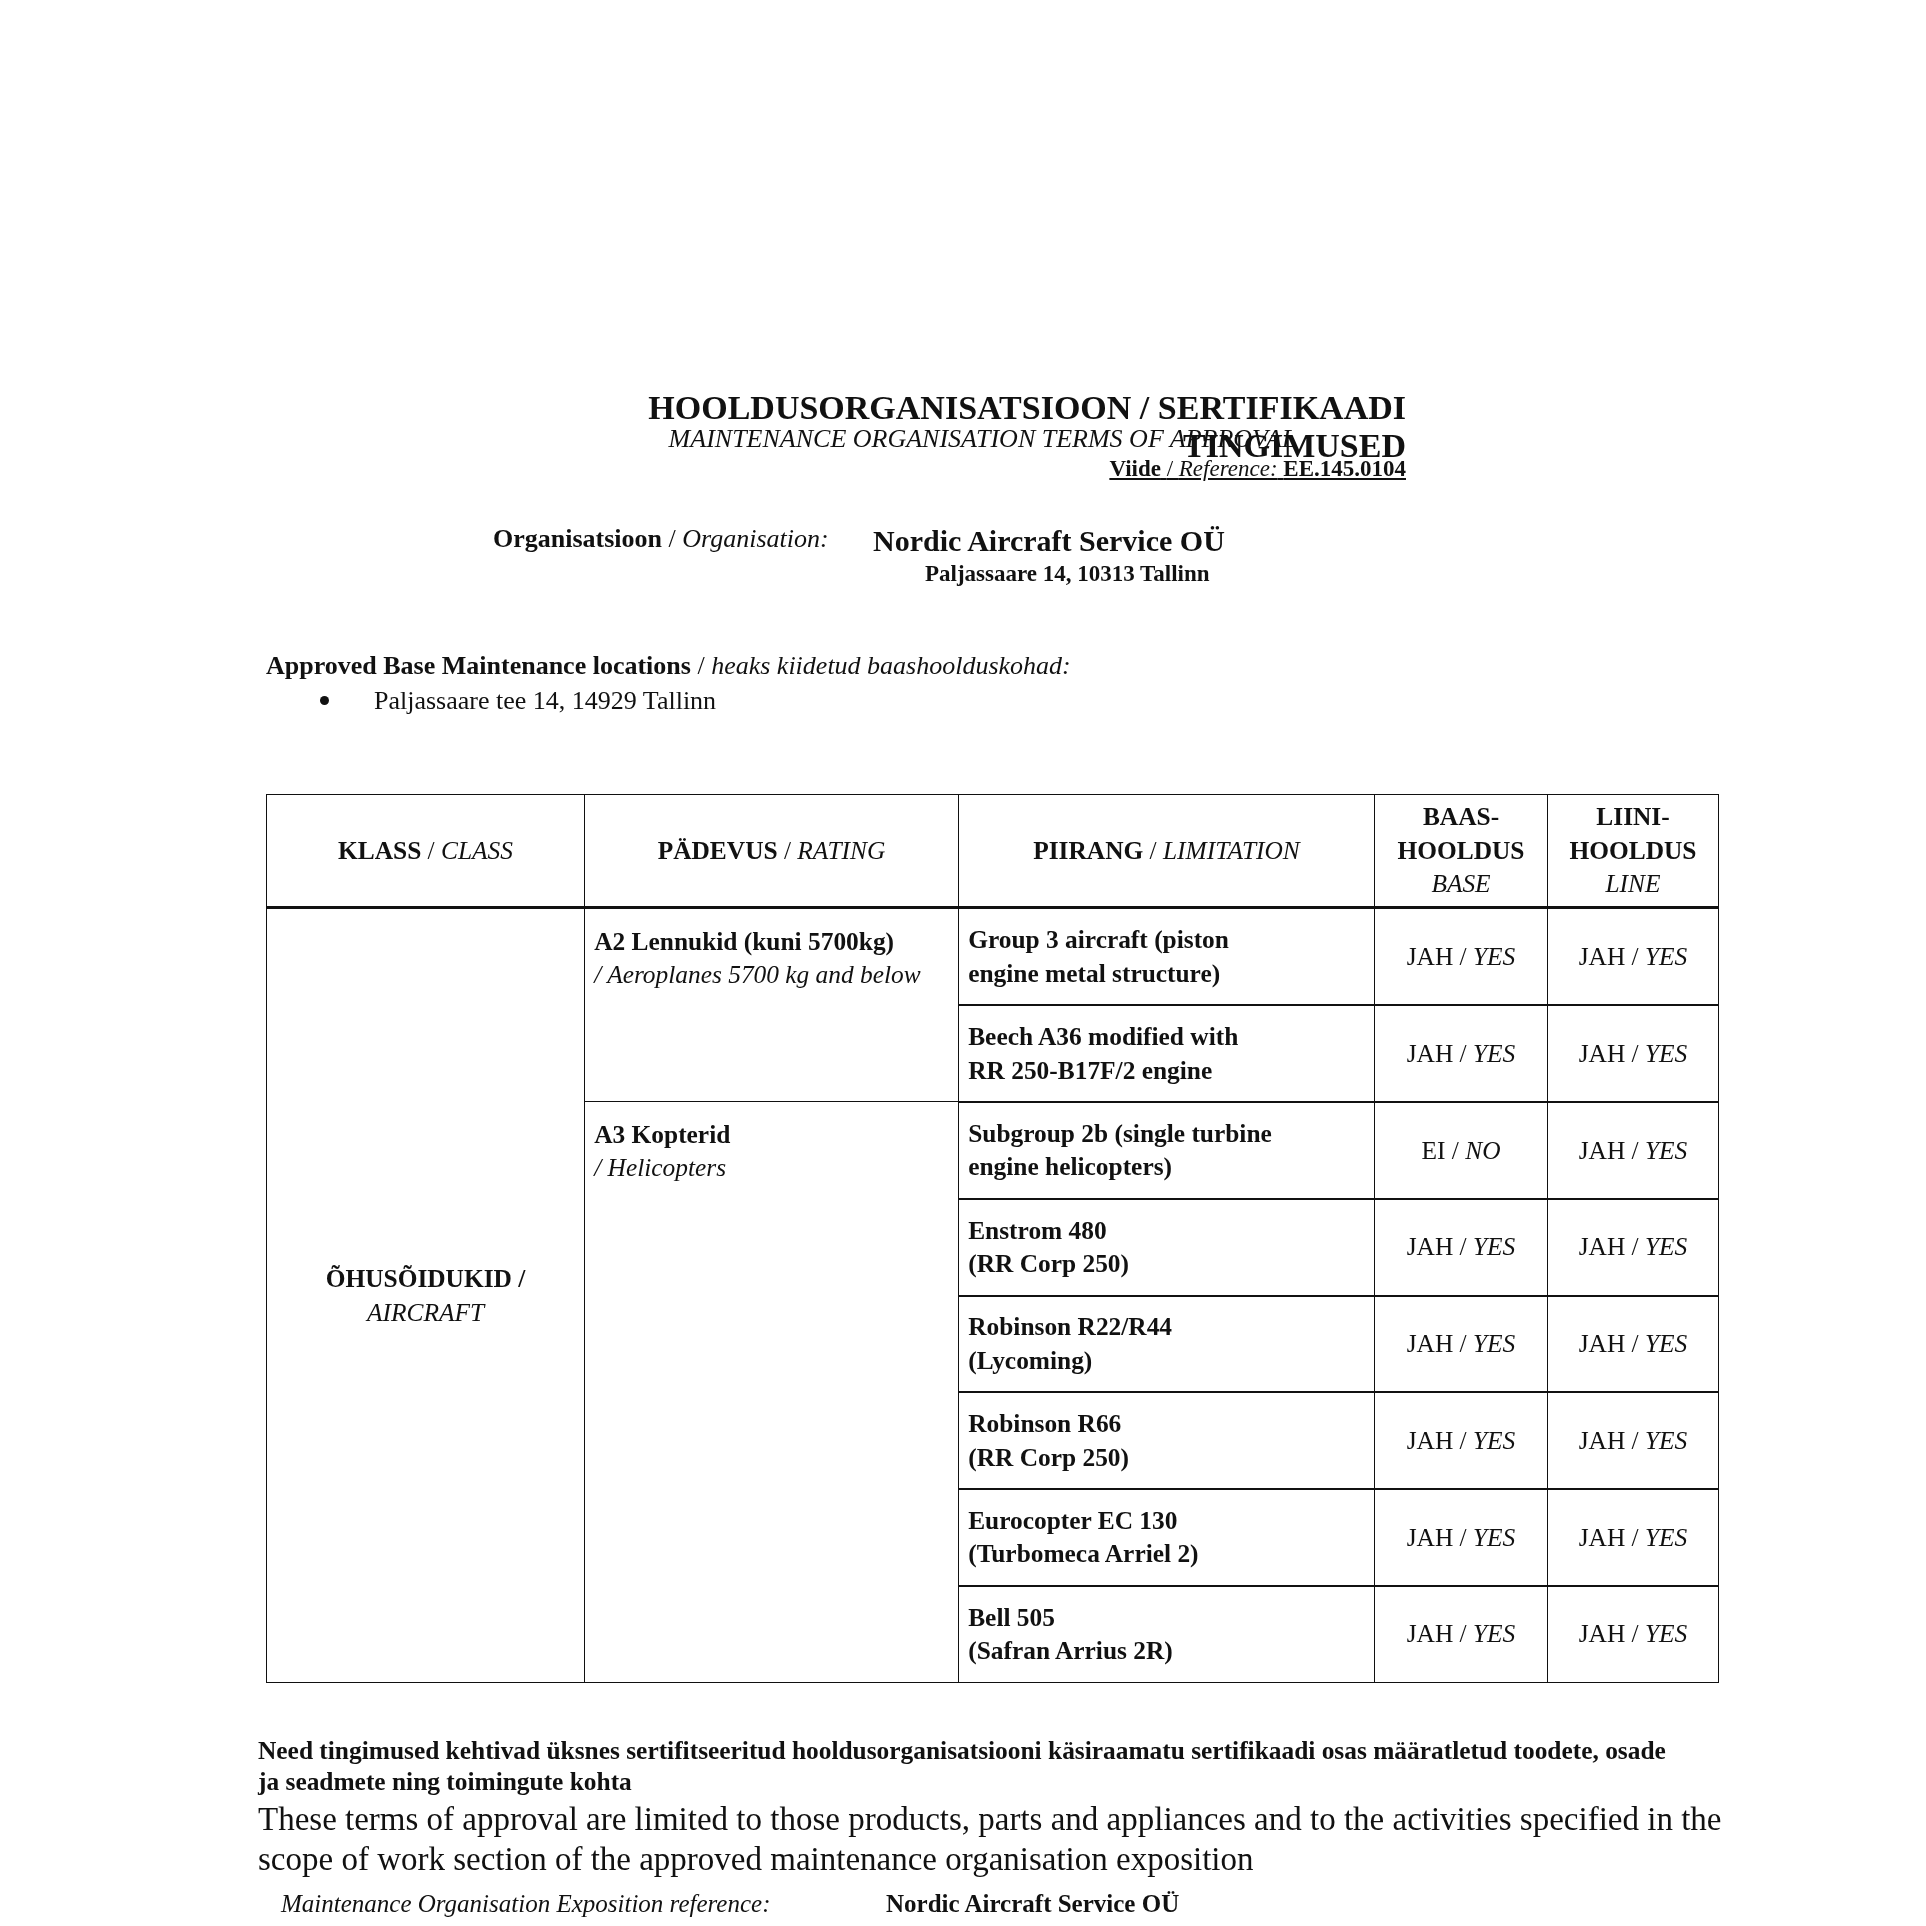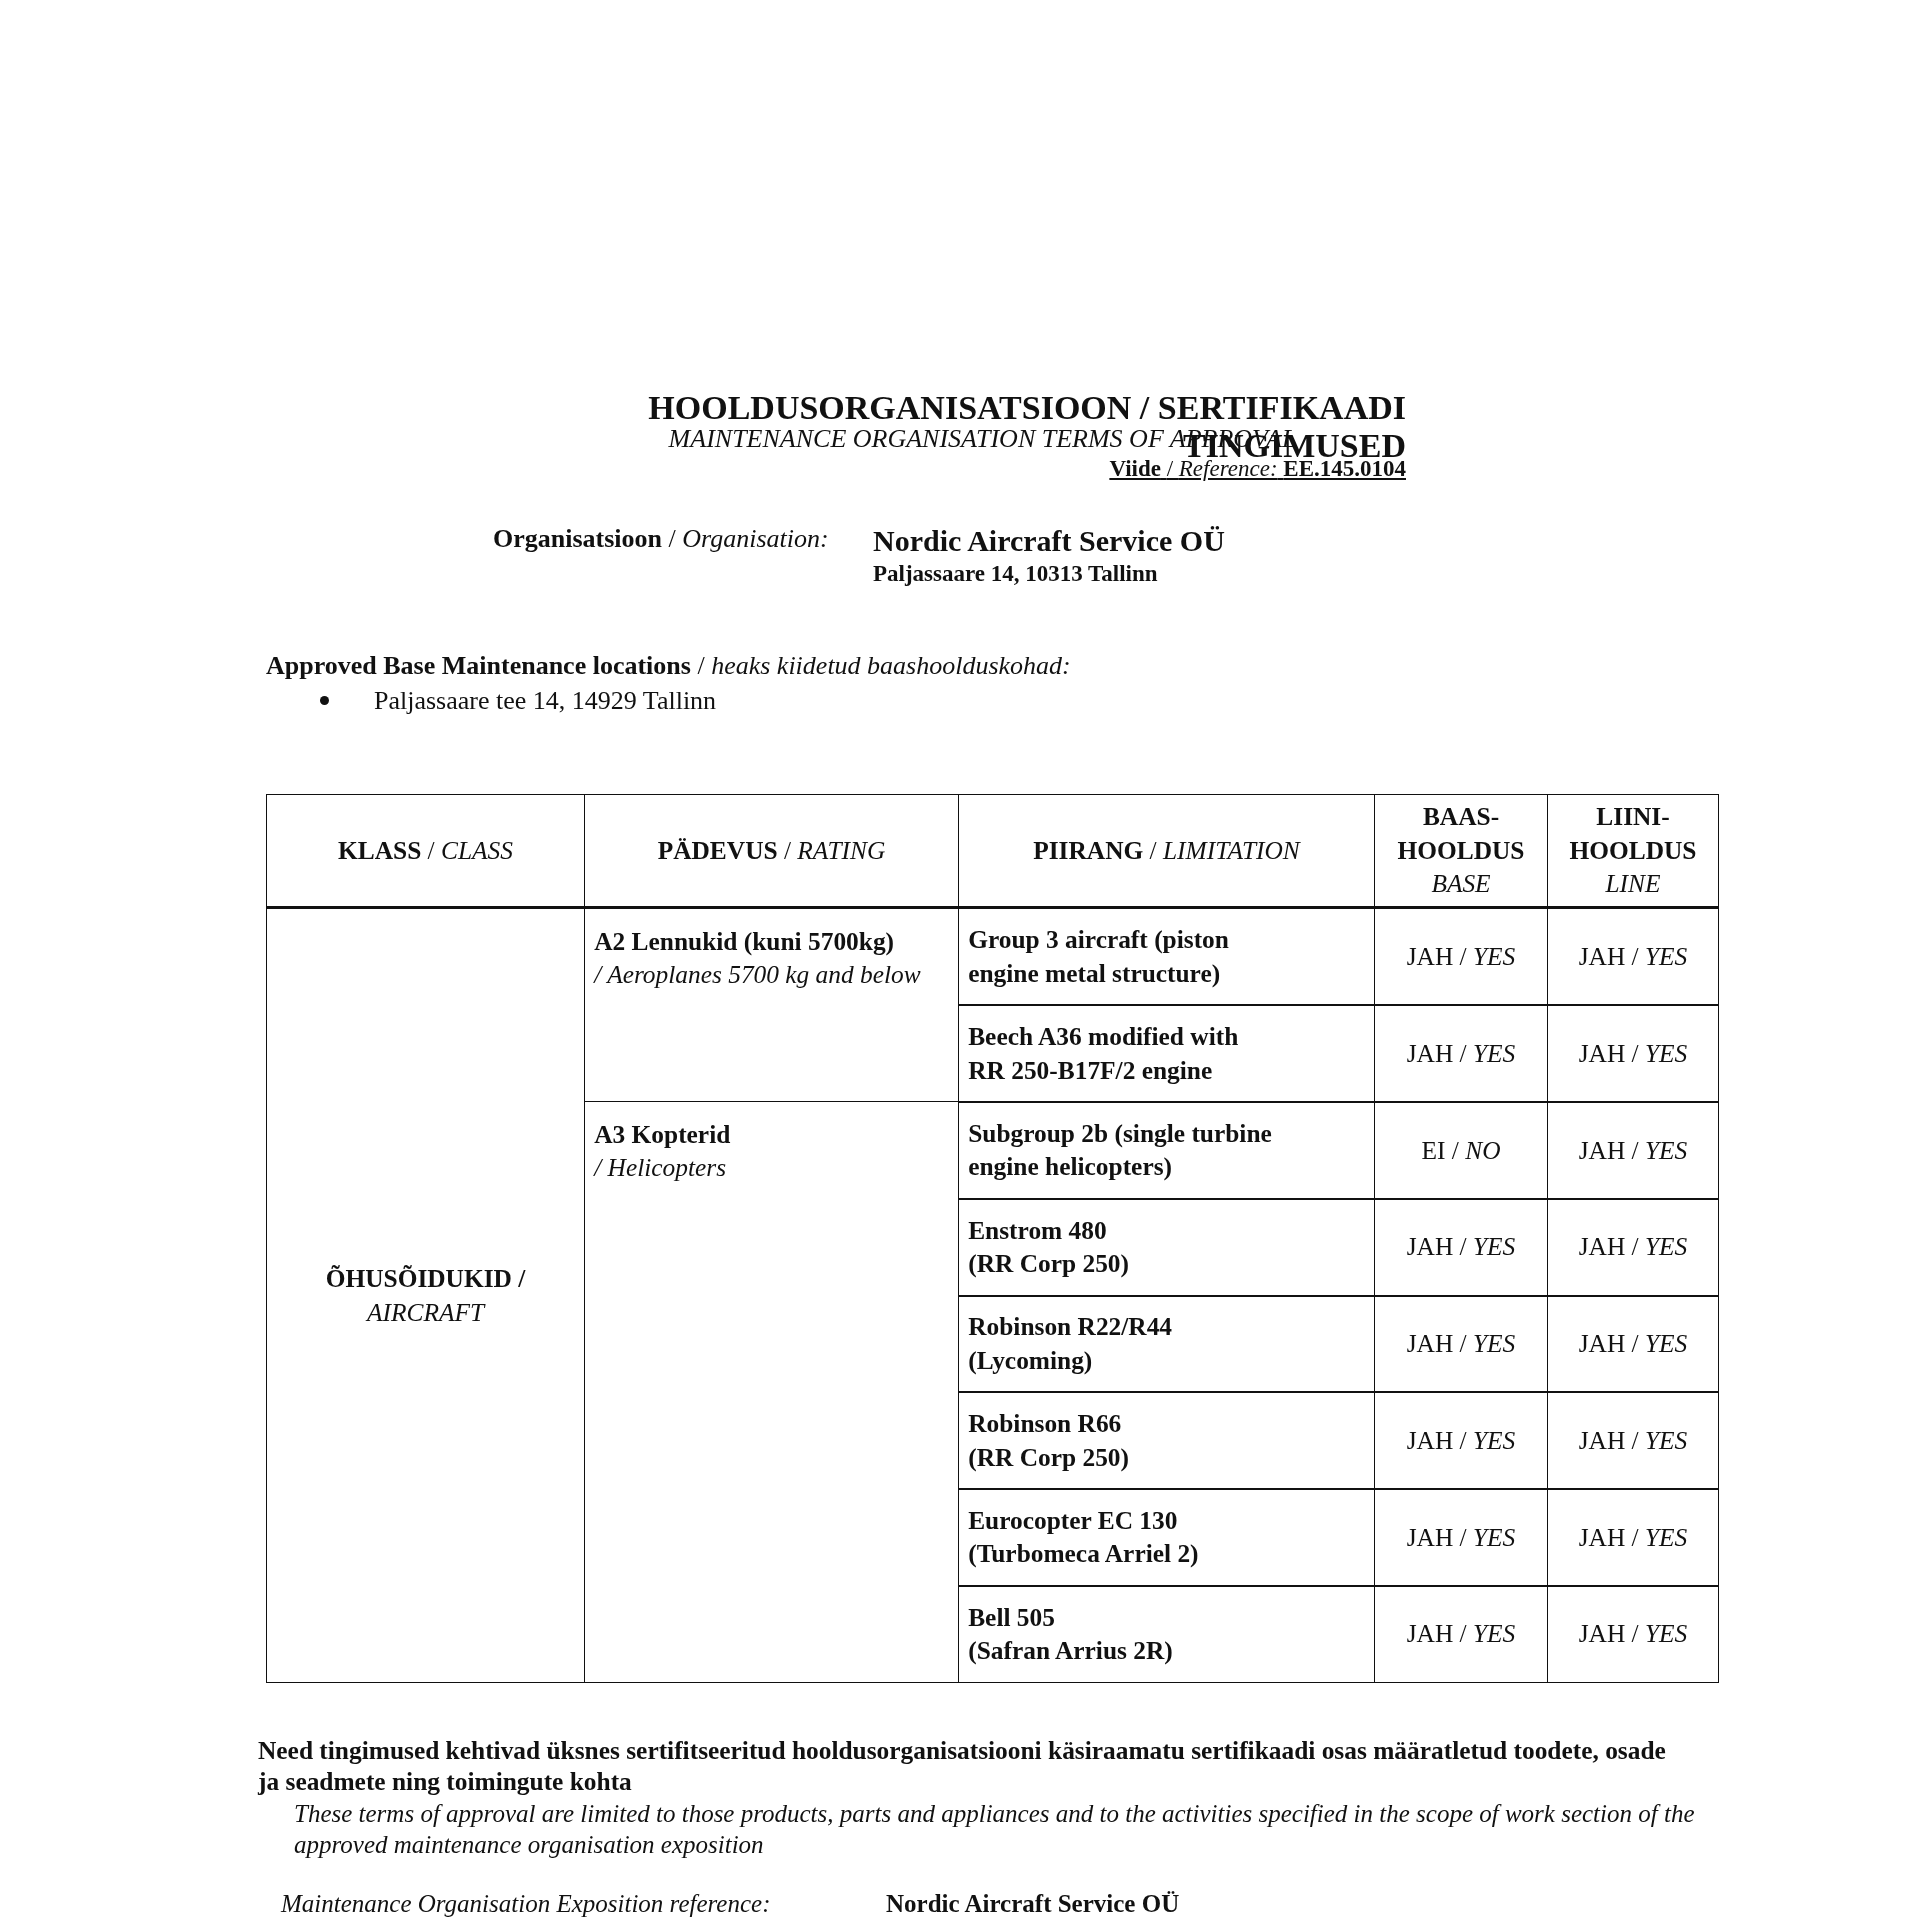--- a/index.html
+++ b/index.html
@@ -16,7 +16,7 @@
 
     .org-row { top: 524px; left: 493px; font-size: 26px; }
     .org-name { top: 524px; left: 873px; font-size: 30px; font-weight: bold; }
-    .org-addr { top: 561px; left: 873px; font-size: 23px; font-weight: bold; }
+    .org-addr { top: 561px; left: 925px; font-size: 23px; font-weight: bold; }
 
     .loc-head { top: 651px; left: 266px; font-size: 26px; }
     .loc-list { top: 686px; left: 320px; font-size: 26px; margin: 0; padding: 0; list-style: none; }

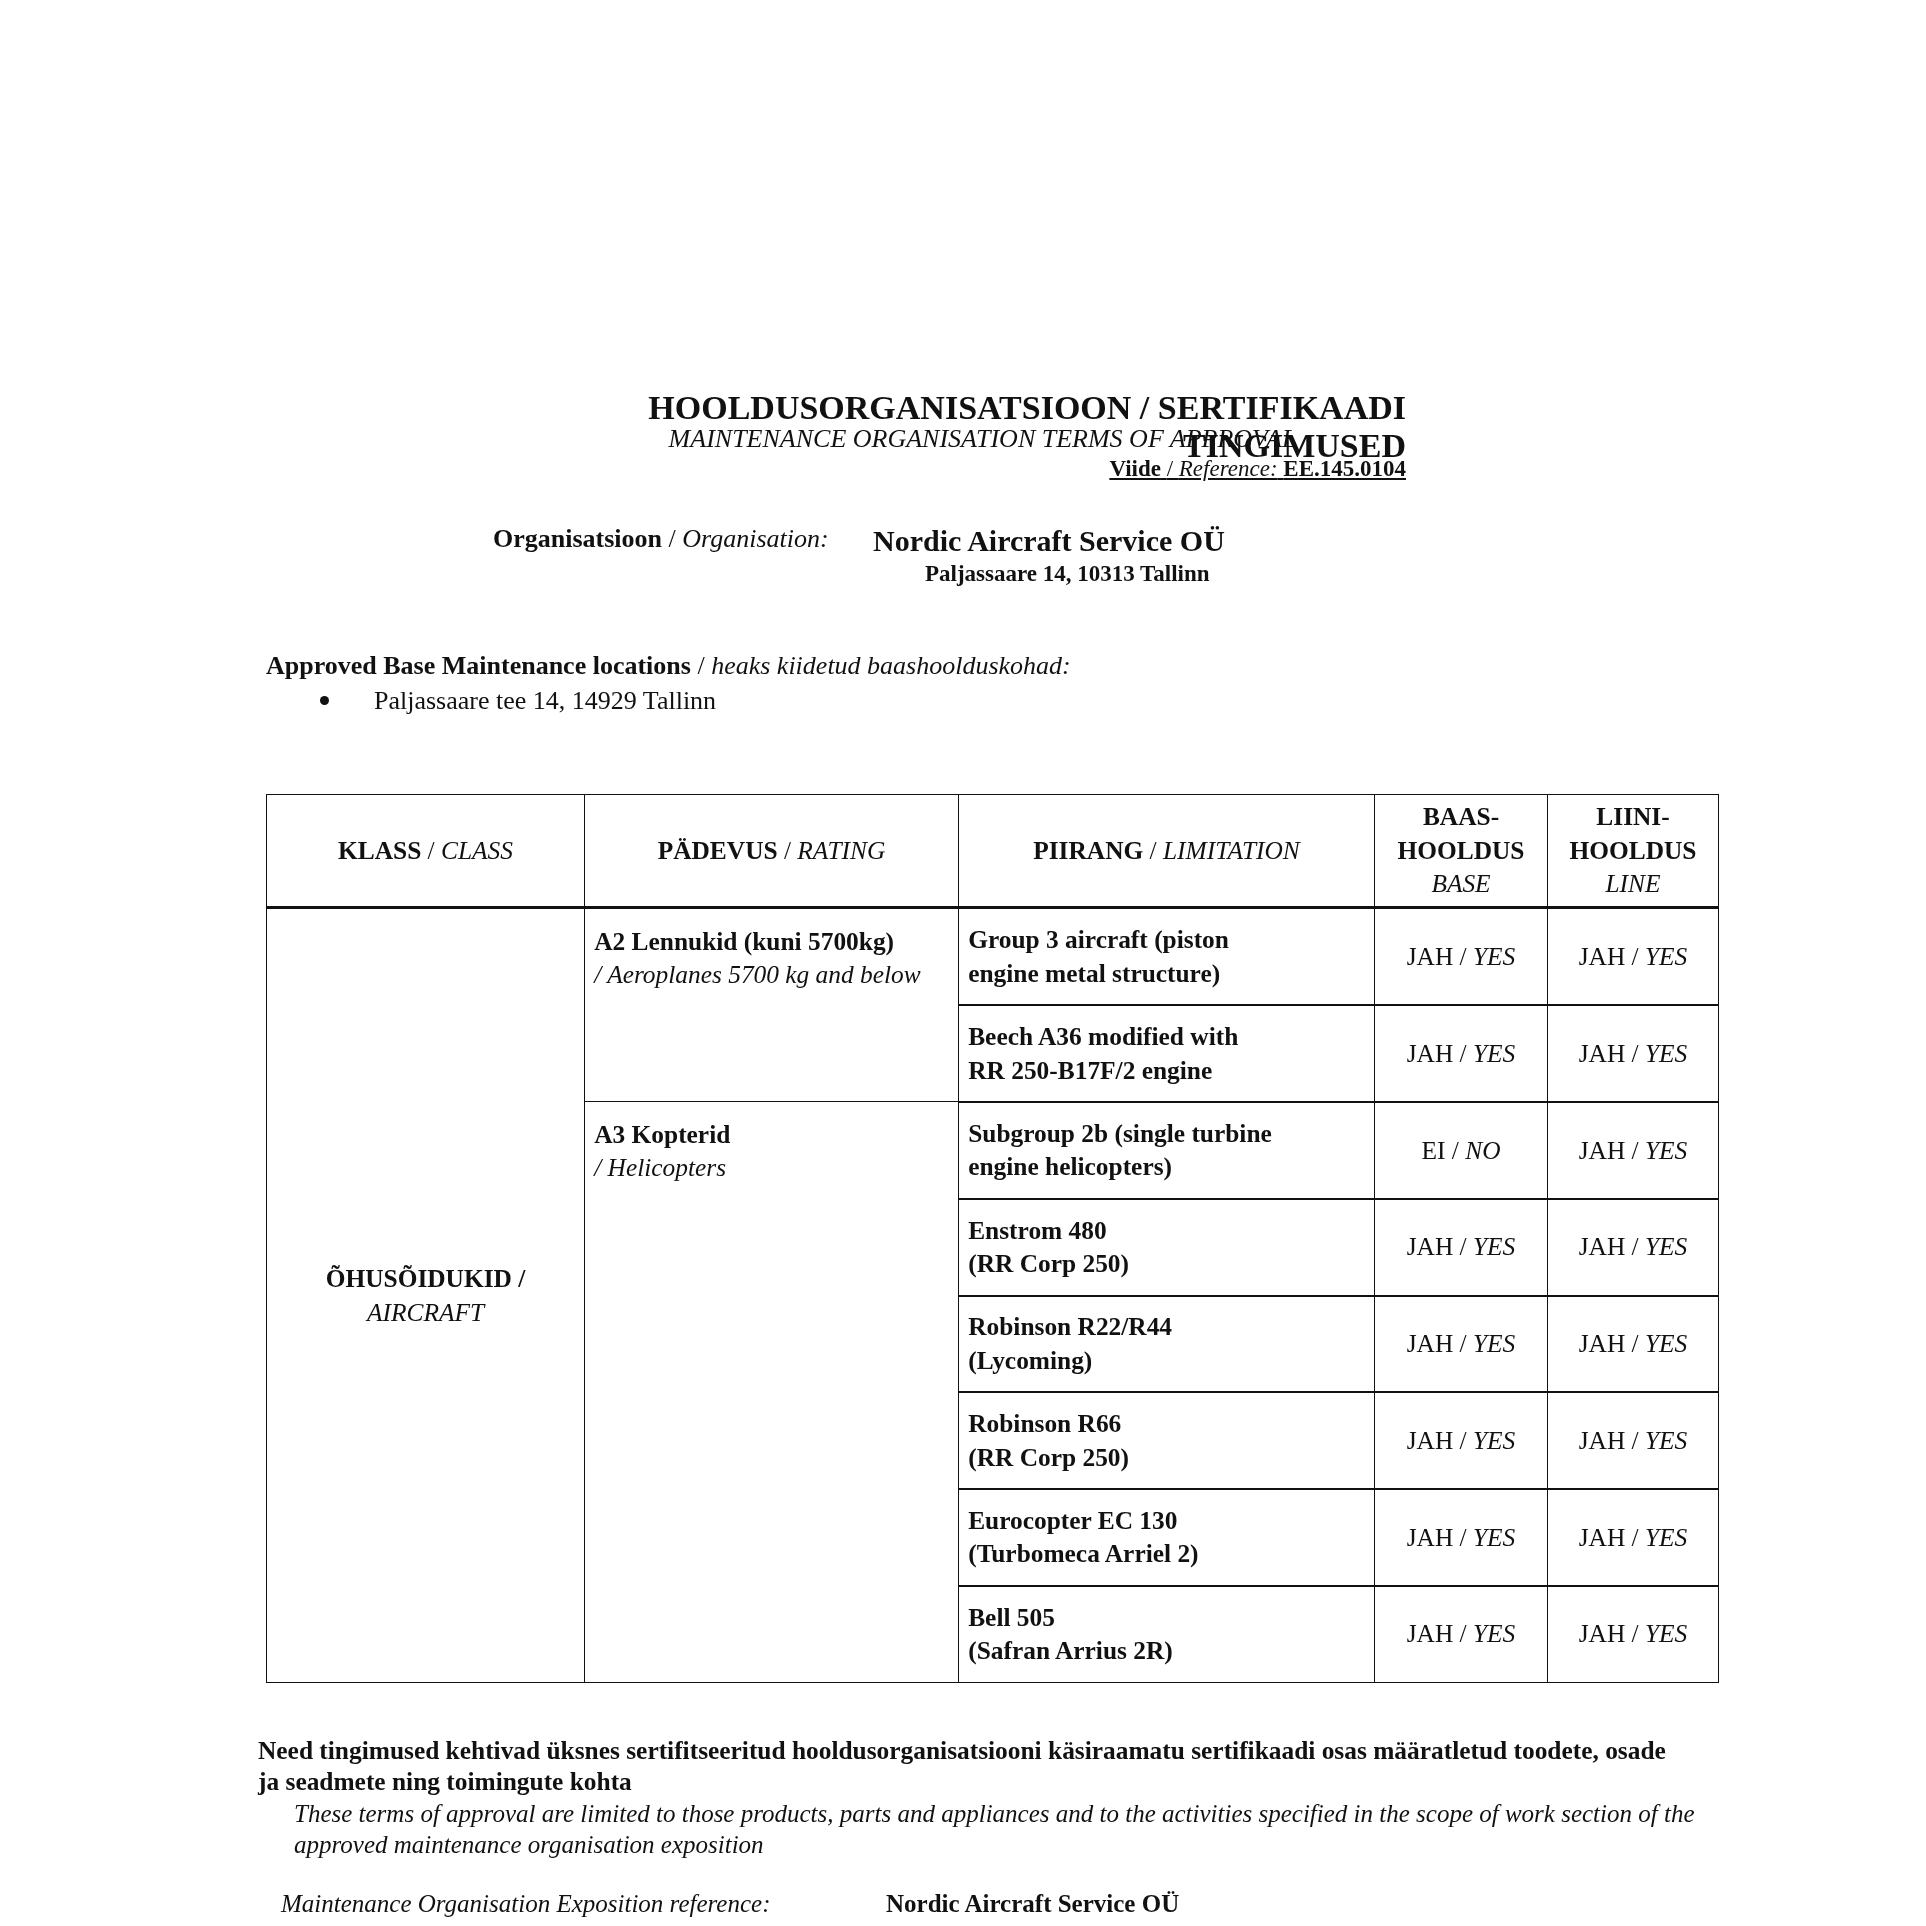--- a/index.html
+++ b/index.html
@@ -41,7 +41,7 @@
 
     
     .stmt-et { top: 1735px; left: 258px; width: 1425px; font-size: 25.4px; font-weight: bold; line-height: 1.22; }
-    .stmt-en { top: 1799px; left: 258px; width: 1464px; font-size: 25px; font-style: italic; line-height: 1.22; margin-left: 36px; }
+    .stmt-en { top: 1799px; left: 258px; width: 1464px; font-size: 33px; line-height: 1.22; }
 
     
     .det { font-size: 25px; line-height: 1.28; }

